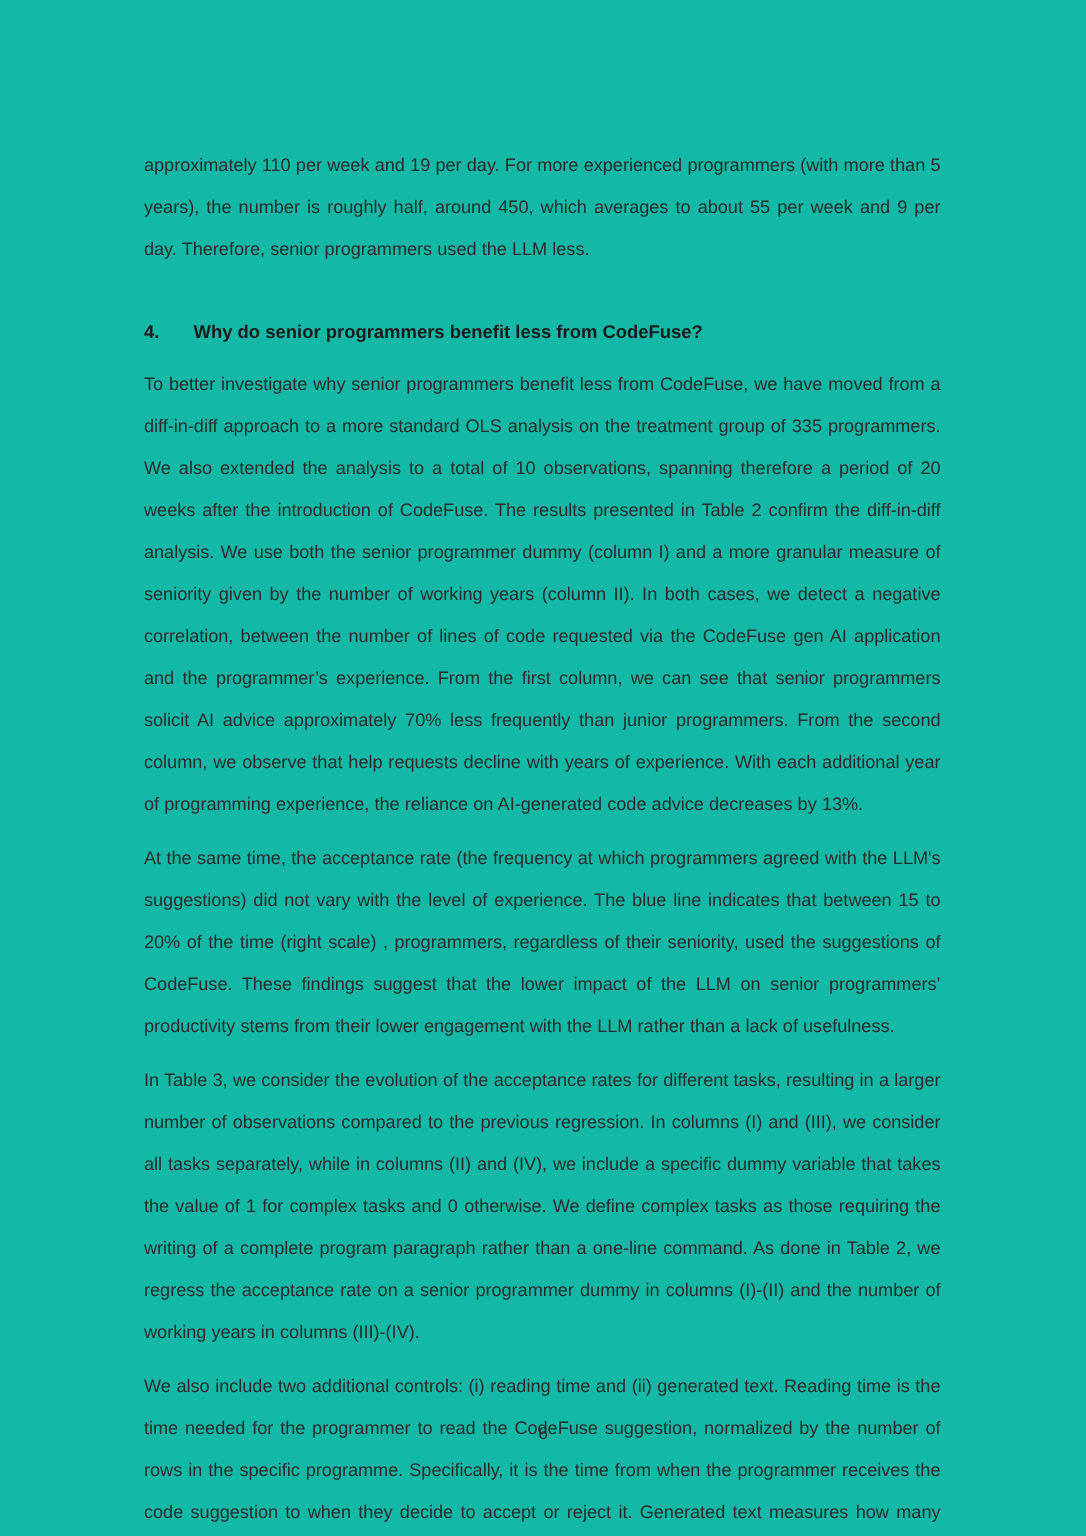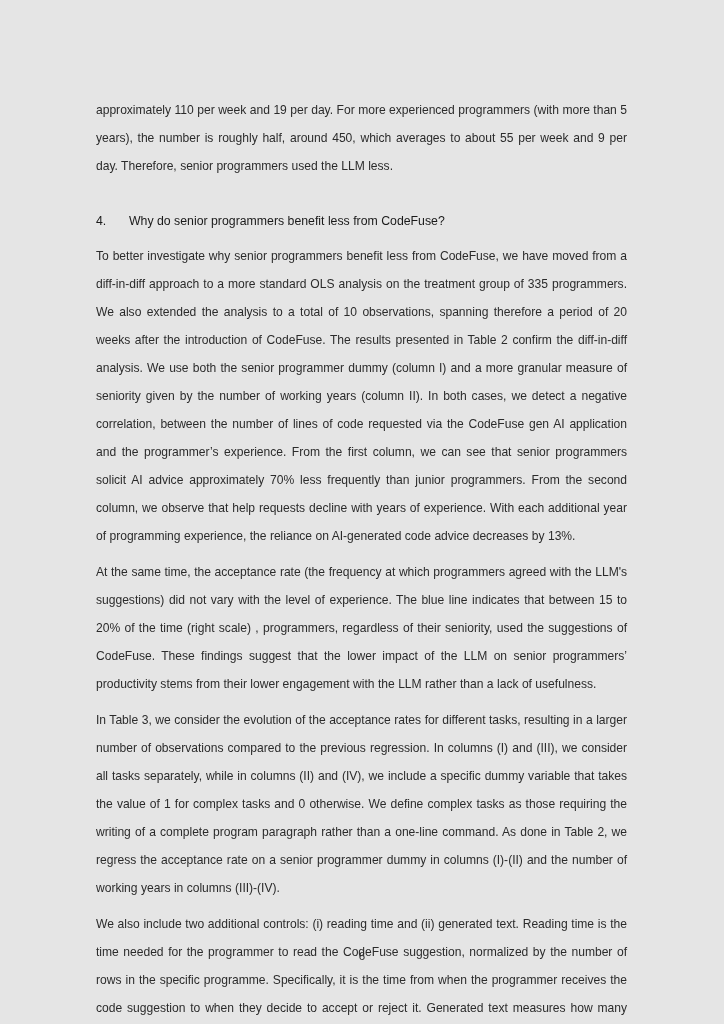--- a/index.html
+++ b/index.html
@@ -18,7 +18,7 @@
   .page {
     position: absolute;
     inset: 0;
-    background: #e5e5e5;
+    background: #14b8a6;
   }
   .content {
     position: absolute;

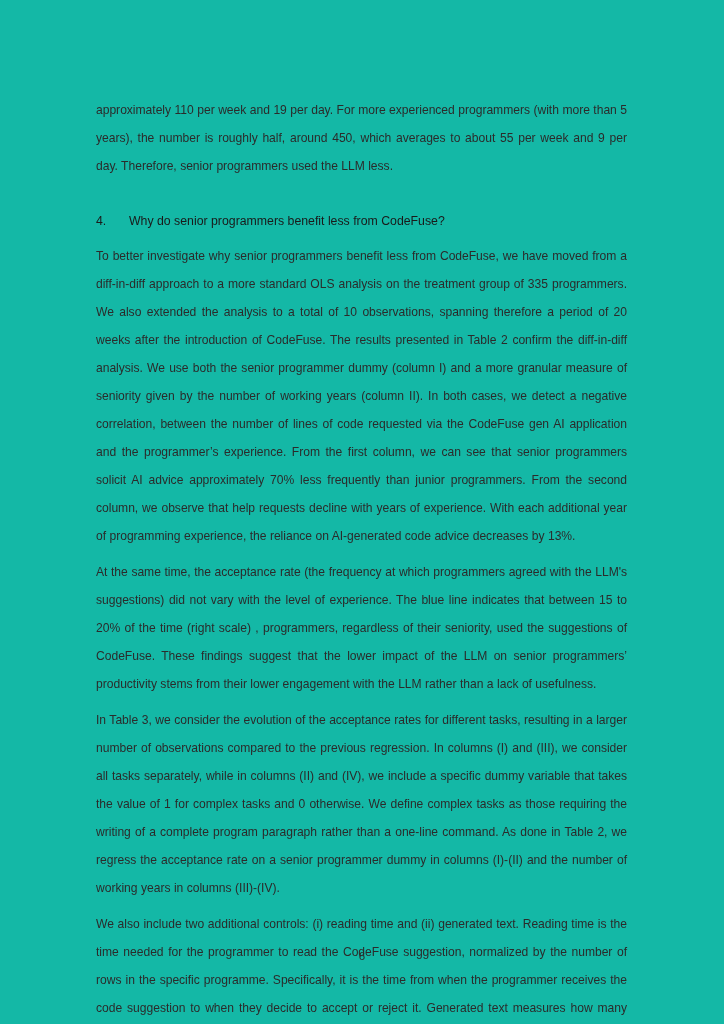--- a/index.html
+++ b/index.html
@@ -42,7 +42,7 @@
   .section-heading {
     margin: 31px 0 11px 0;
     font-size: 12.3px;
-    font-weight: normal;
+    font-weight: bold;
     line-height: 20px;
     color: #1a1a1a;
     display: block;

